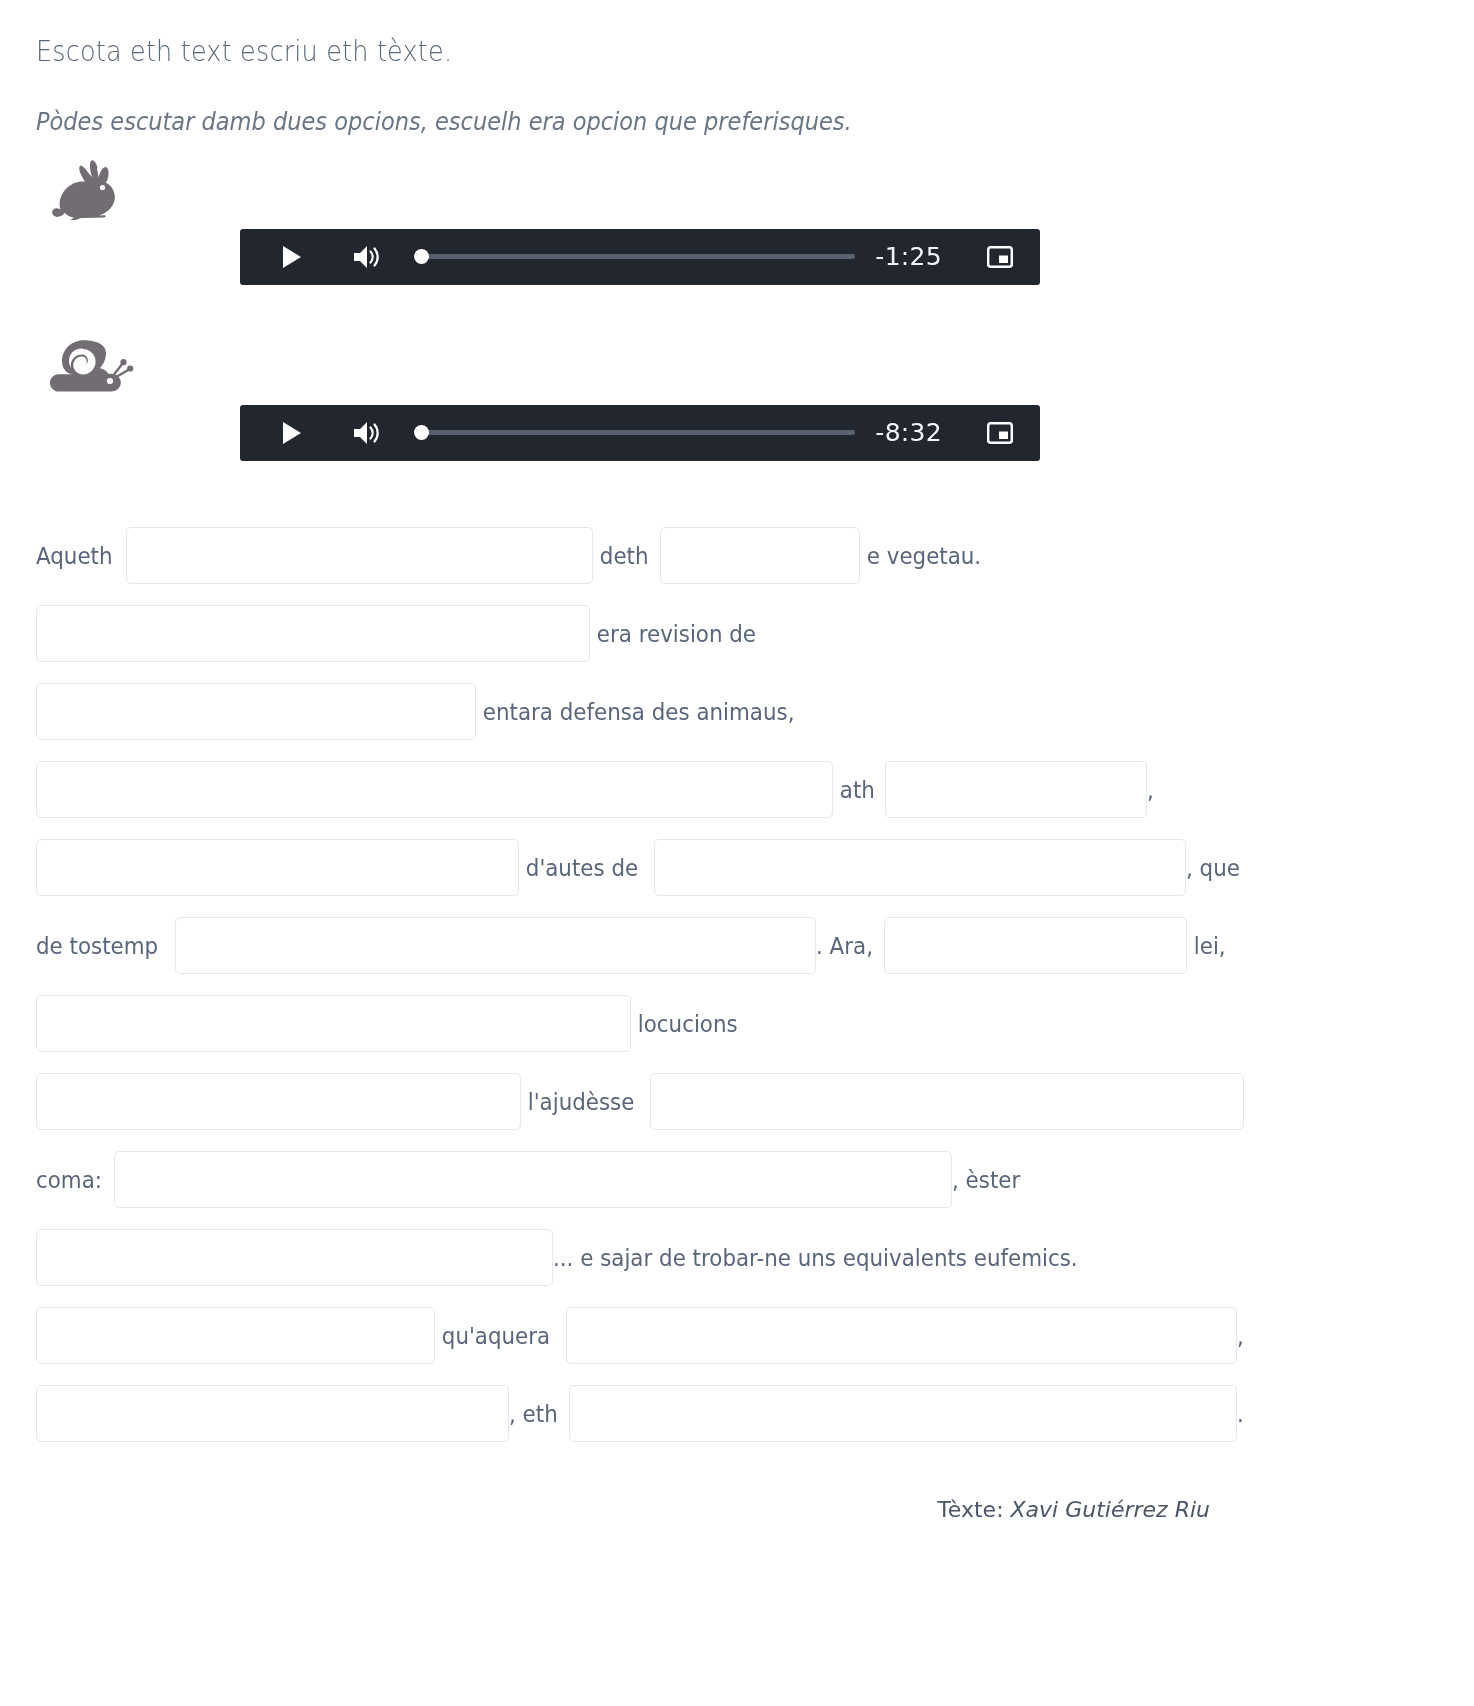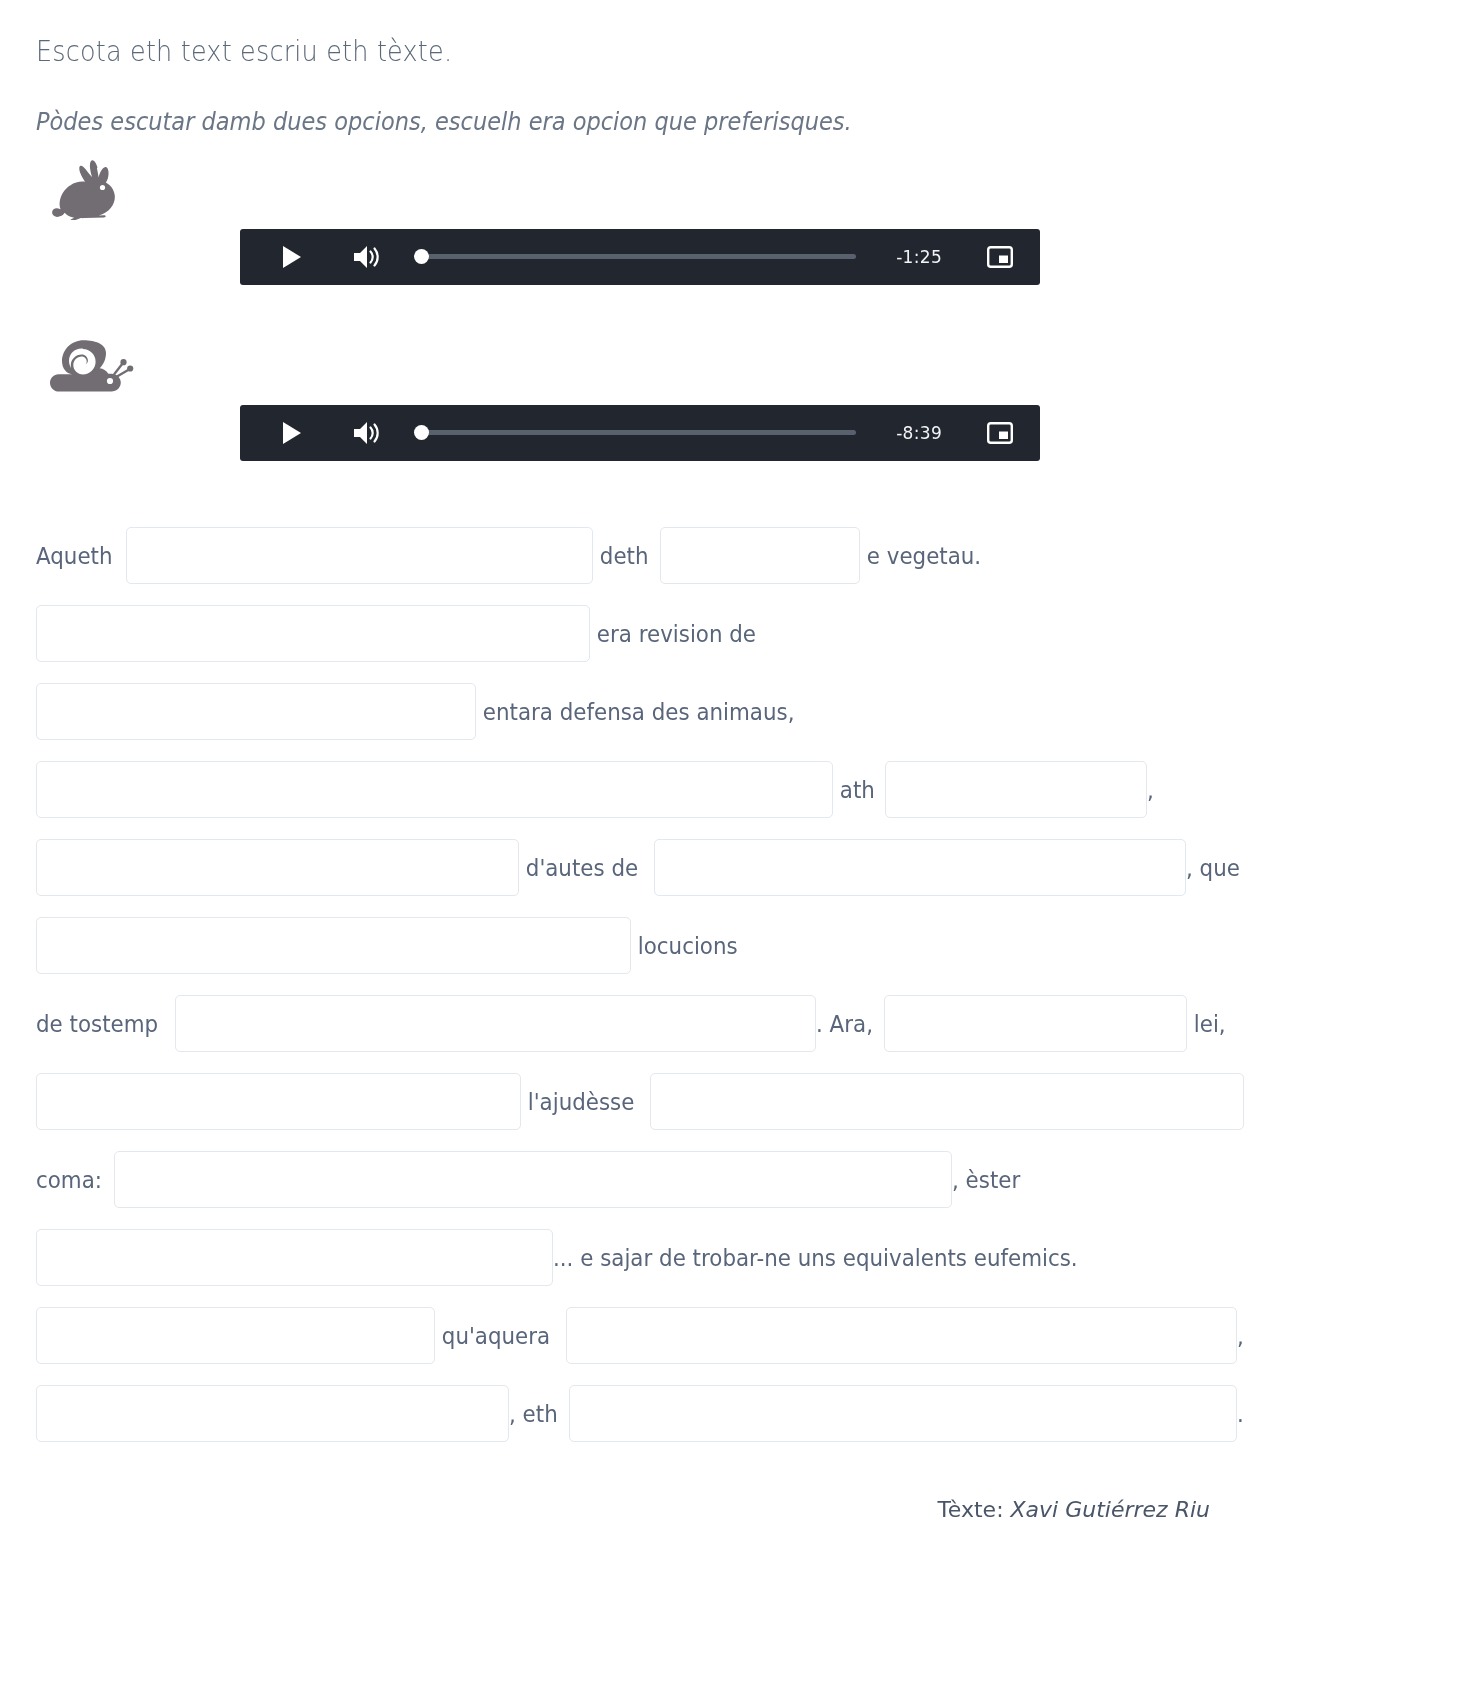--- a/index.html
+++ b/index.html
@@ -110,7 +110,7 @@
   .time {
     color: #f2f4f7;
     font-family: "DejaVu Sans", sans-serif;
-    font-size: 17px;
+    font-size: 25px;
     letter-spacing: 0.3px;
     min-width: 66px;
     text-align: right;

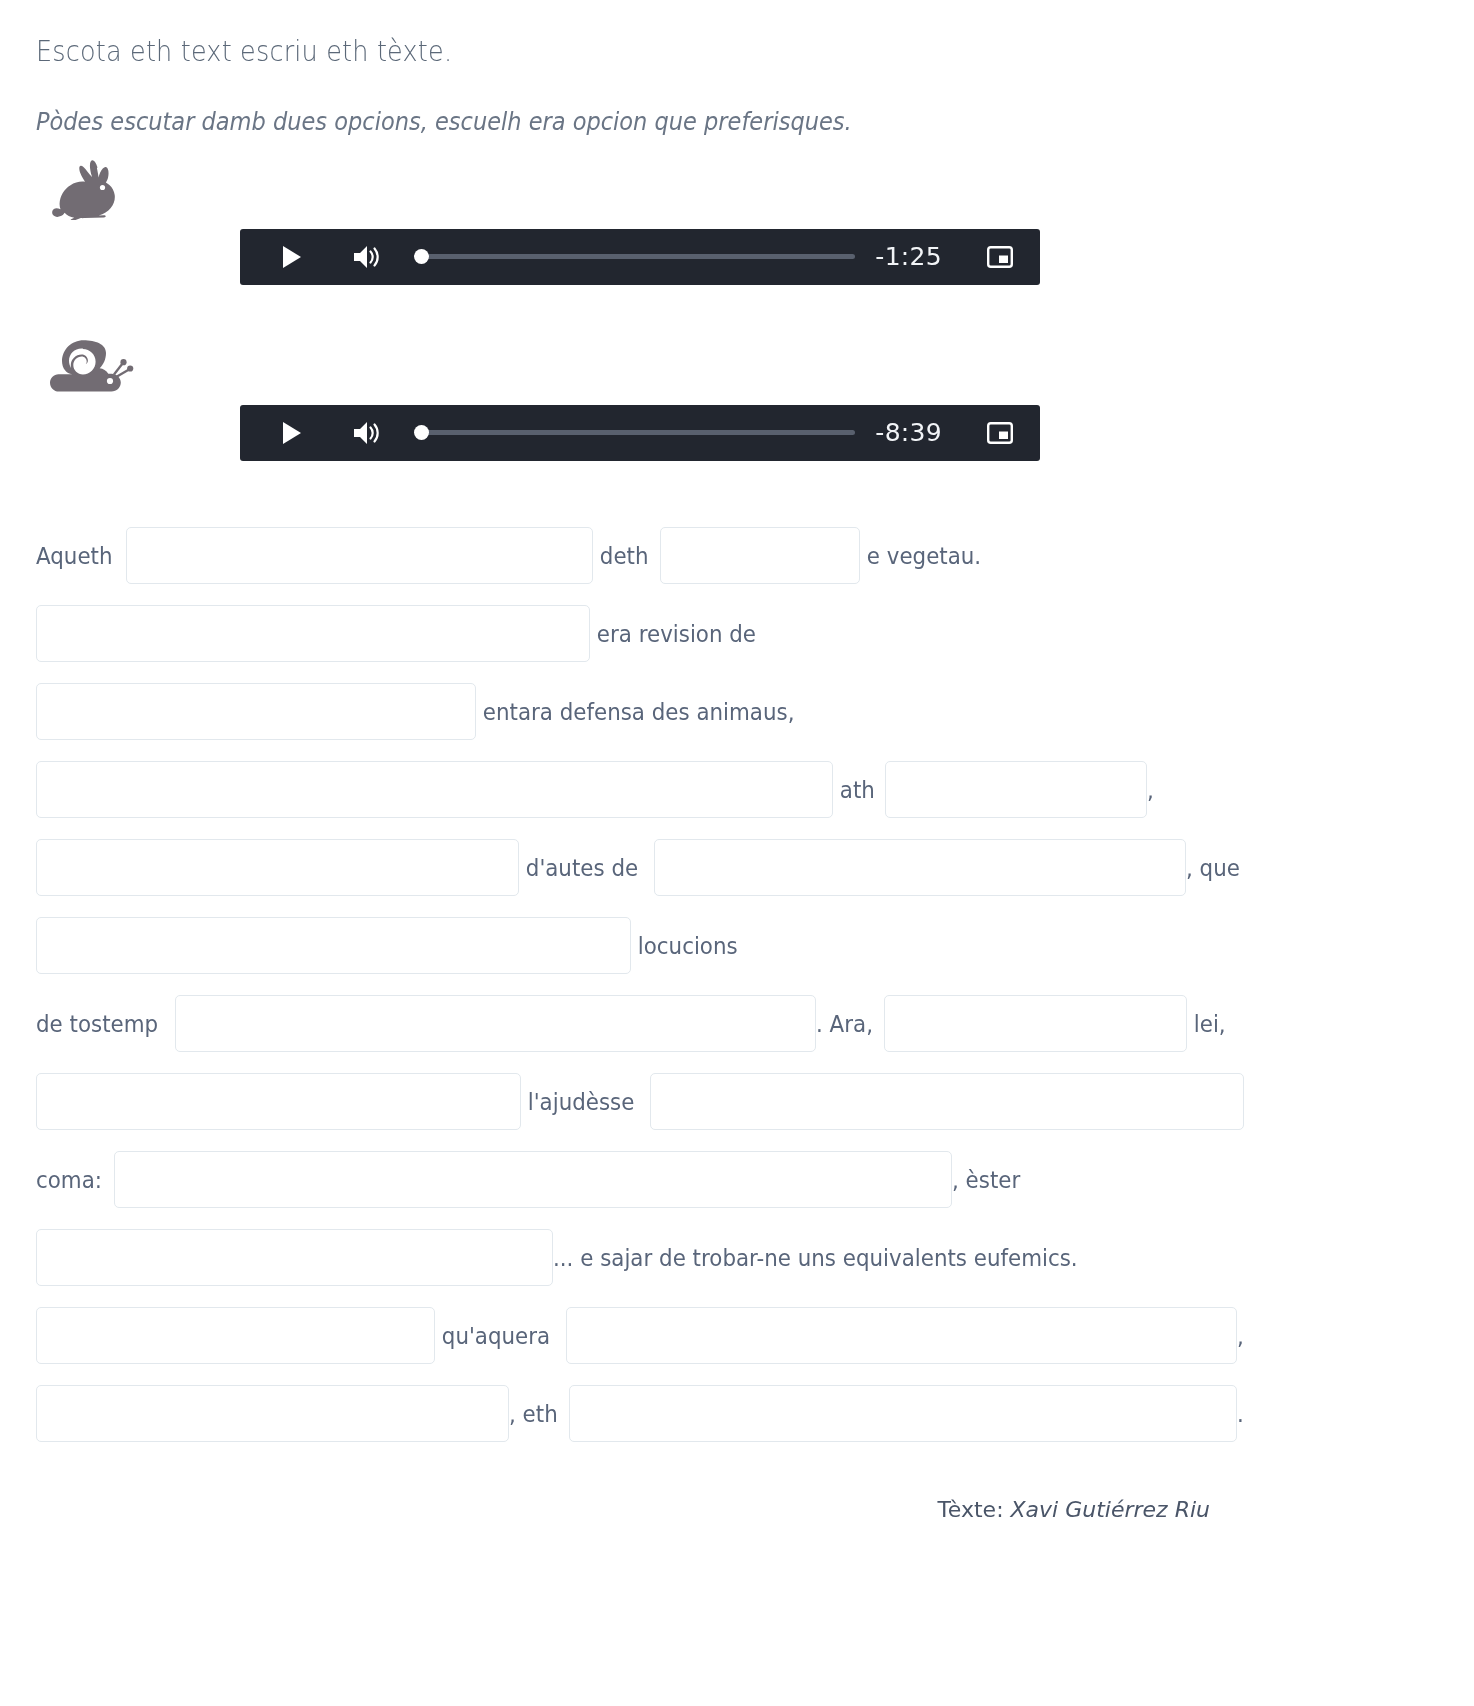--- a/index.html
+++ b/index.html
@@ -245,7 +245,7 @@
           <div class="track-line"></div>
           <div class="track-knob"></div>
         </div>
-        <div class="time">-8:39</div>
+        <div class="time">-8:32</div>
         <div class="ctrl pip">
           <svg width="26" height="22" viewBox="0 0 26 22" aria-hidden="true">
             <rect x="1.2" y="1.2" width="23.6" height="19.6" rx="2.6" ry="2.6" fill="none" stroke="#ffffff" stroke-width="2.4"></rect>

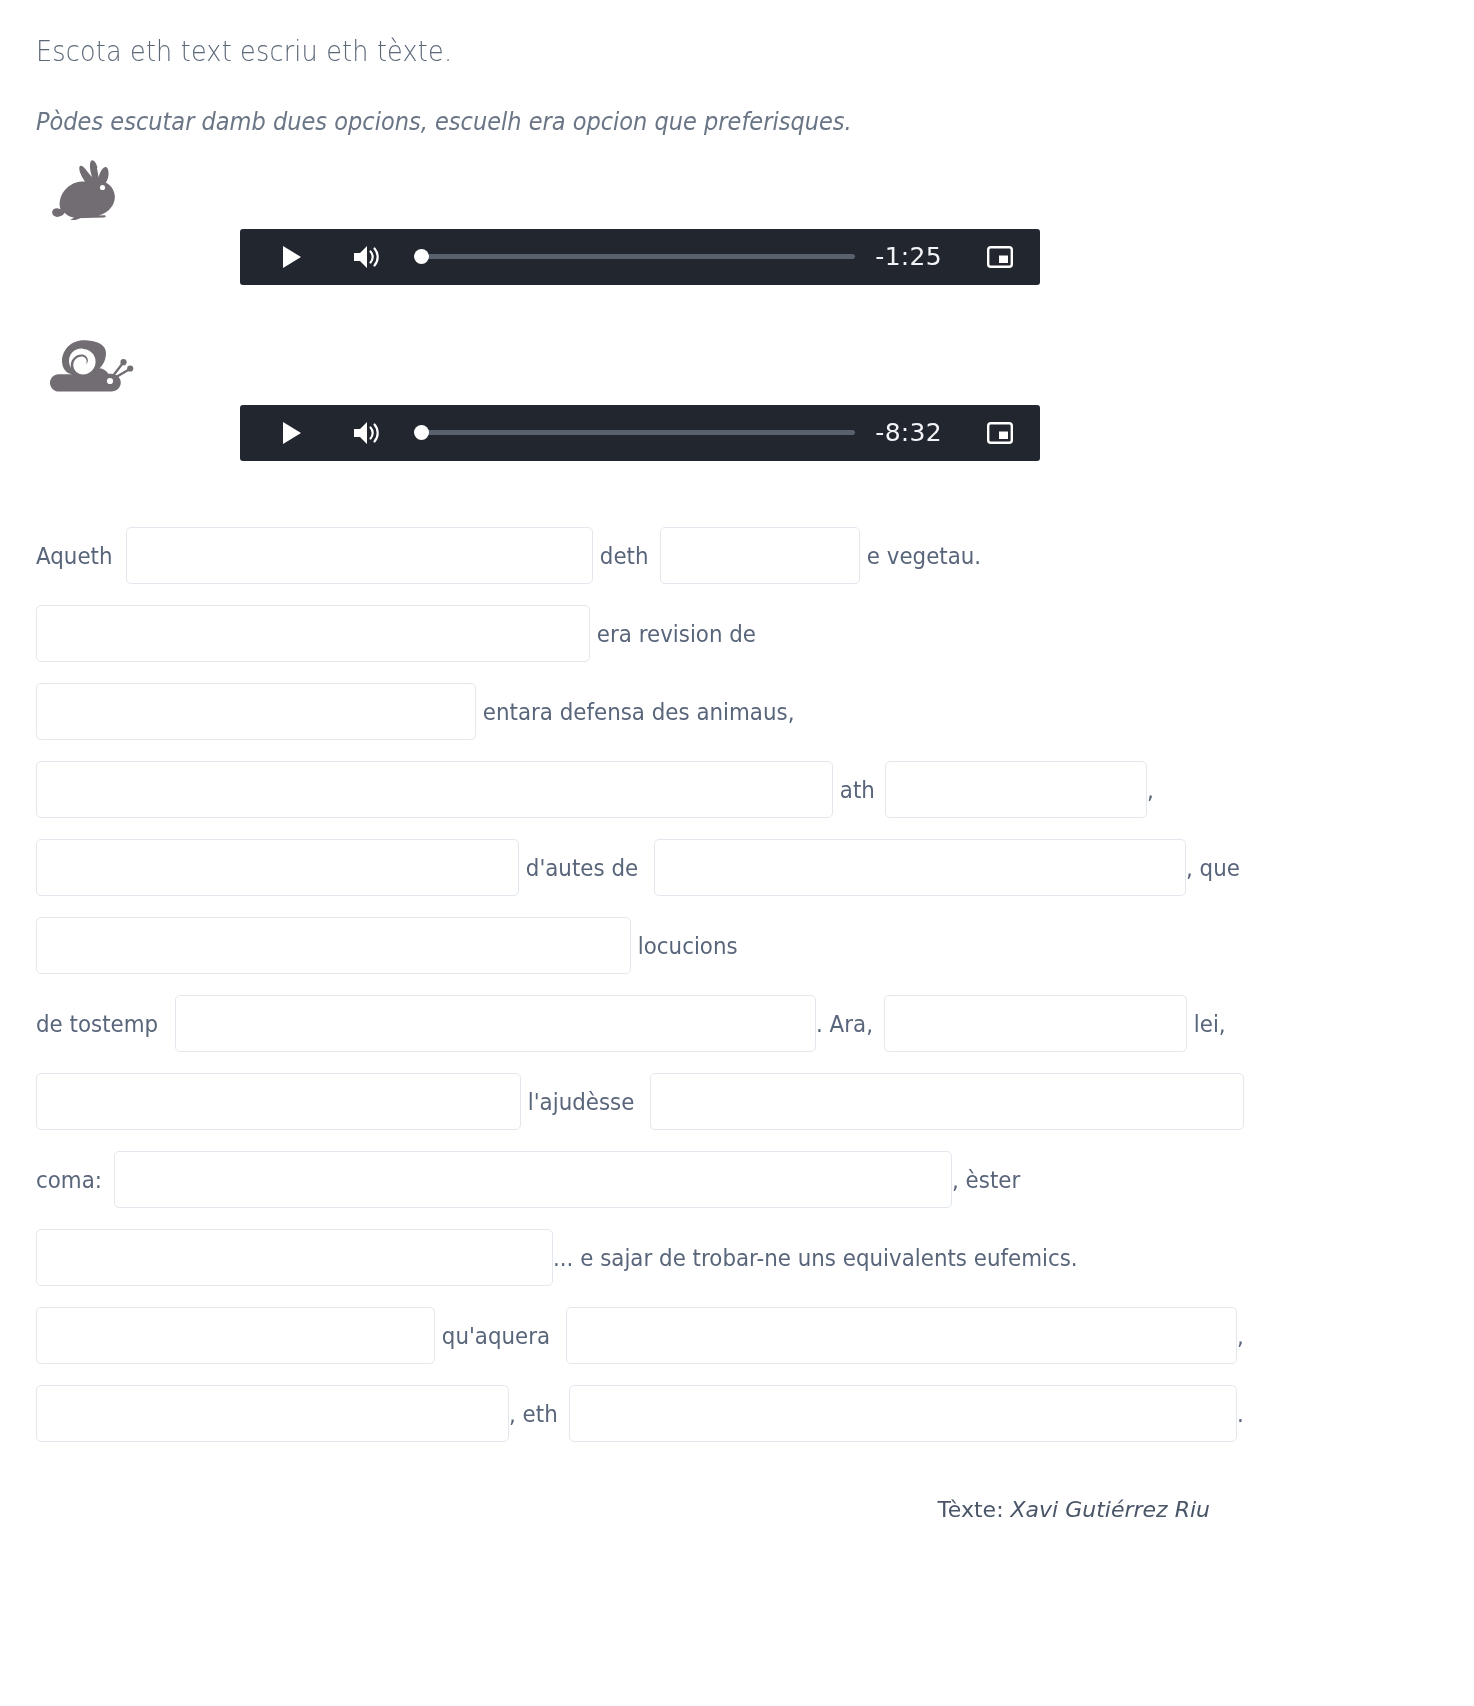--- a/index.html
+++ b/index.html
@@ -285,10 +285,6 @@
         <span class="txt">, que</span>
       </div>
       <div class="line">
-        <input type="text" class="blank" style="width: 595px;">
-        <span class="txt"> locucions</span>
-      </div>
-      <div class="line">
         <span class="txt">de tostemp </span>
         <input type="text" class="blank" style="width: 641px;">
         <span class="txt">. Ara, </span>
@@ -296,6 +292,10 @@
         <span class="txt"> lei,</span>
       </div>
       <div class="line">
+        <input type="text" class="blank" style="width: 595px;">
+        <span class="txt"> locucions</span>
+      </div>
+      <div class="line">
         <input type="text" class="blank" style="width: 517px;">
         <span class="txt"> l'ajudèsse </span>
         <input type="text" class="blank" style="width: 633px;">

